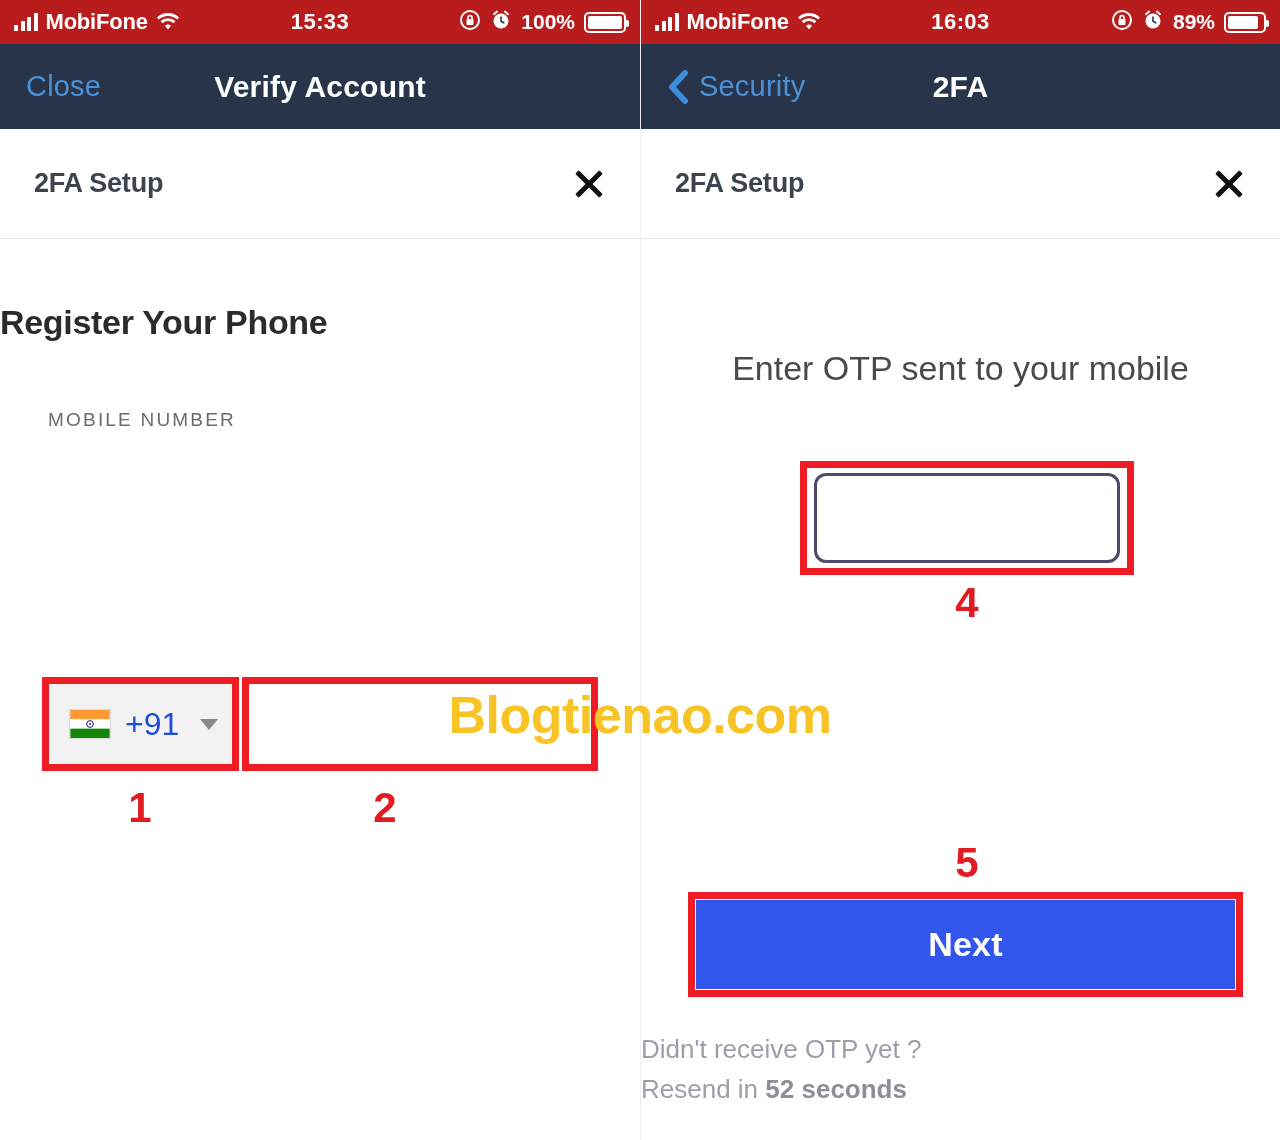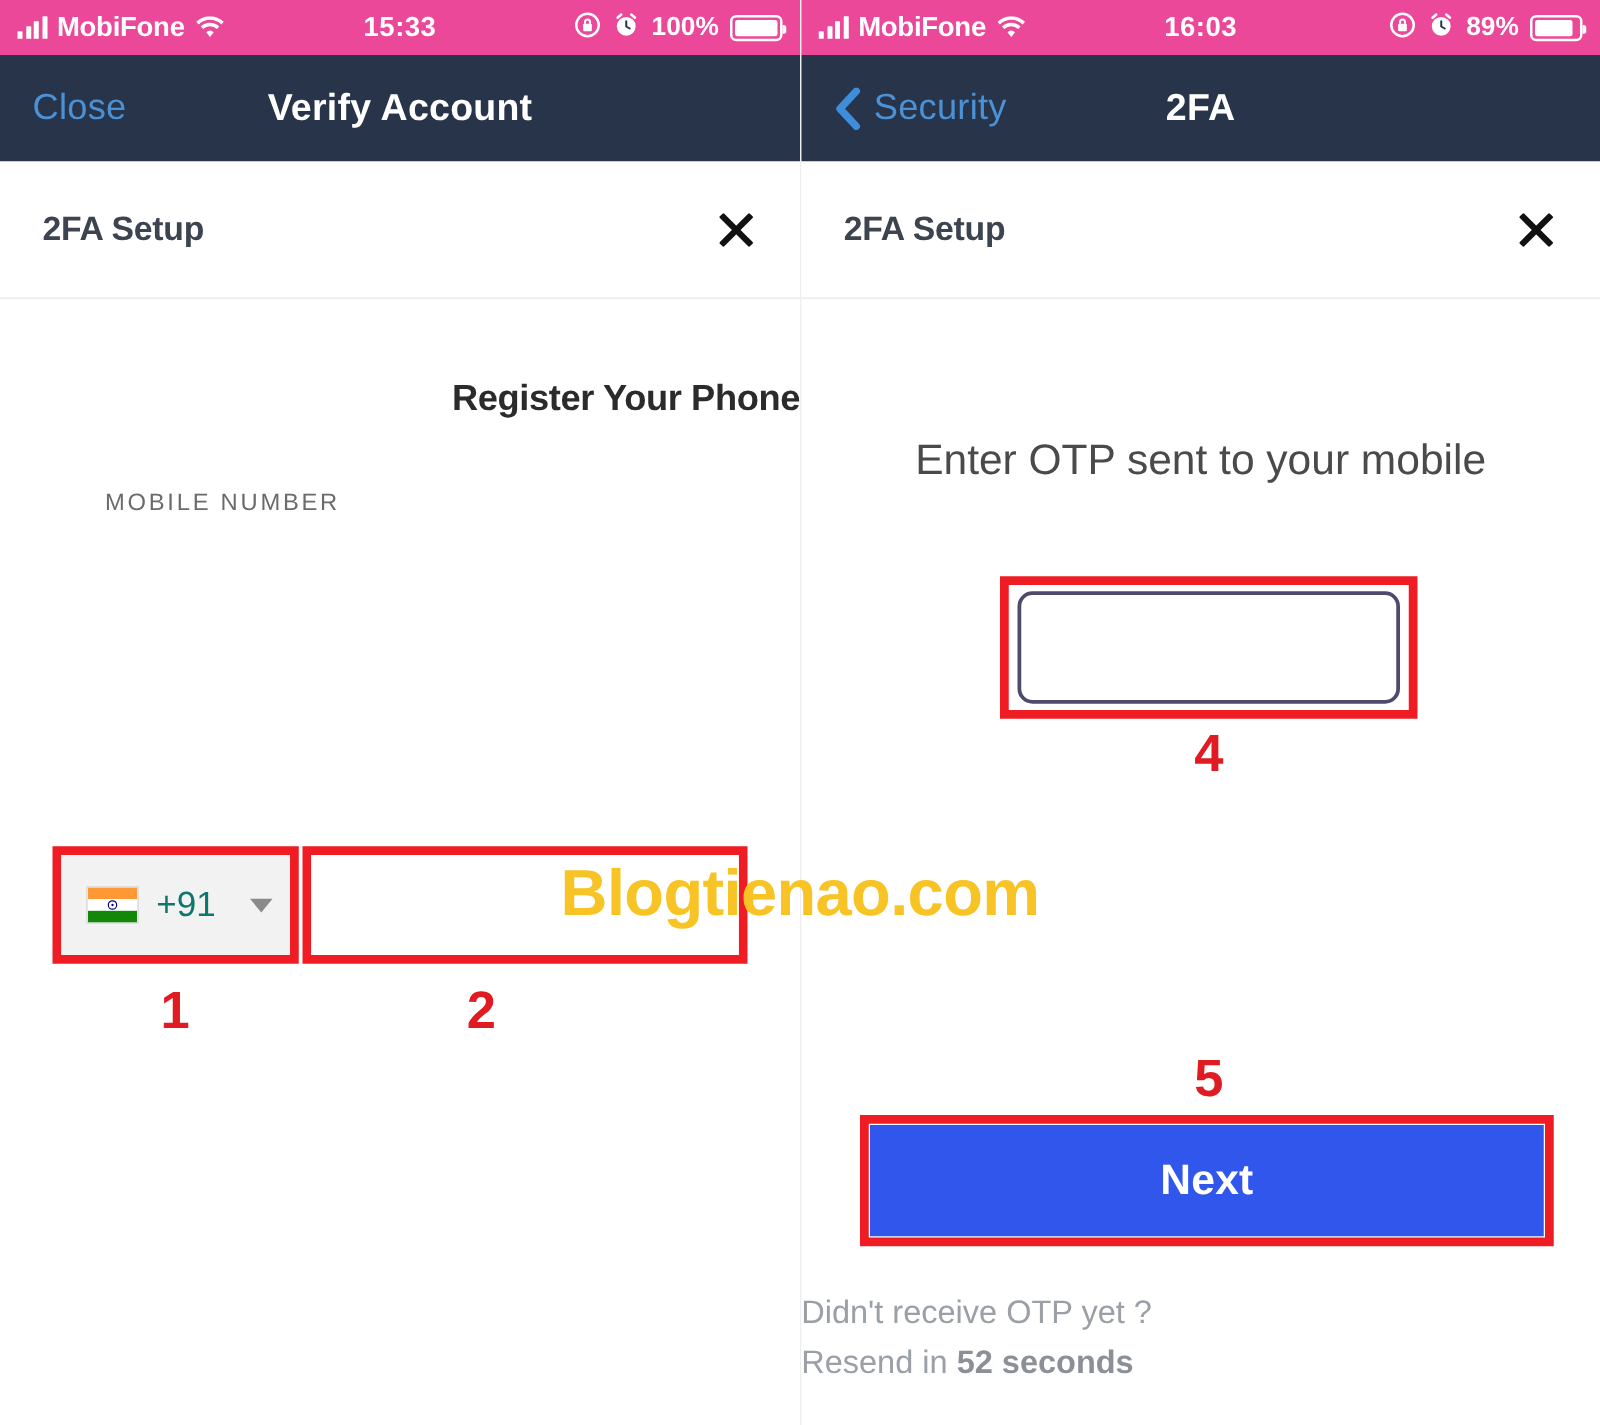--- a/index.html
+++ b/index.html
@@ -29,7 +29,7 @@
   
   .statusbar {
     height: 44px;
-    background: #ec4899;
+    background: #b91c1c;
     display: flex;
     align-items: center;
     padding: 0 14px;

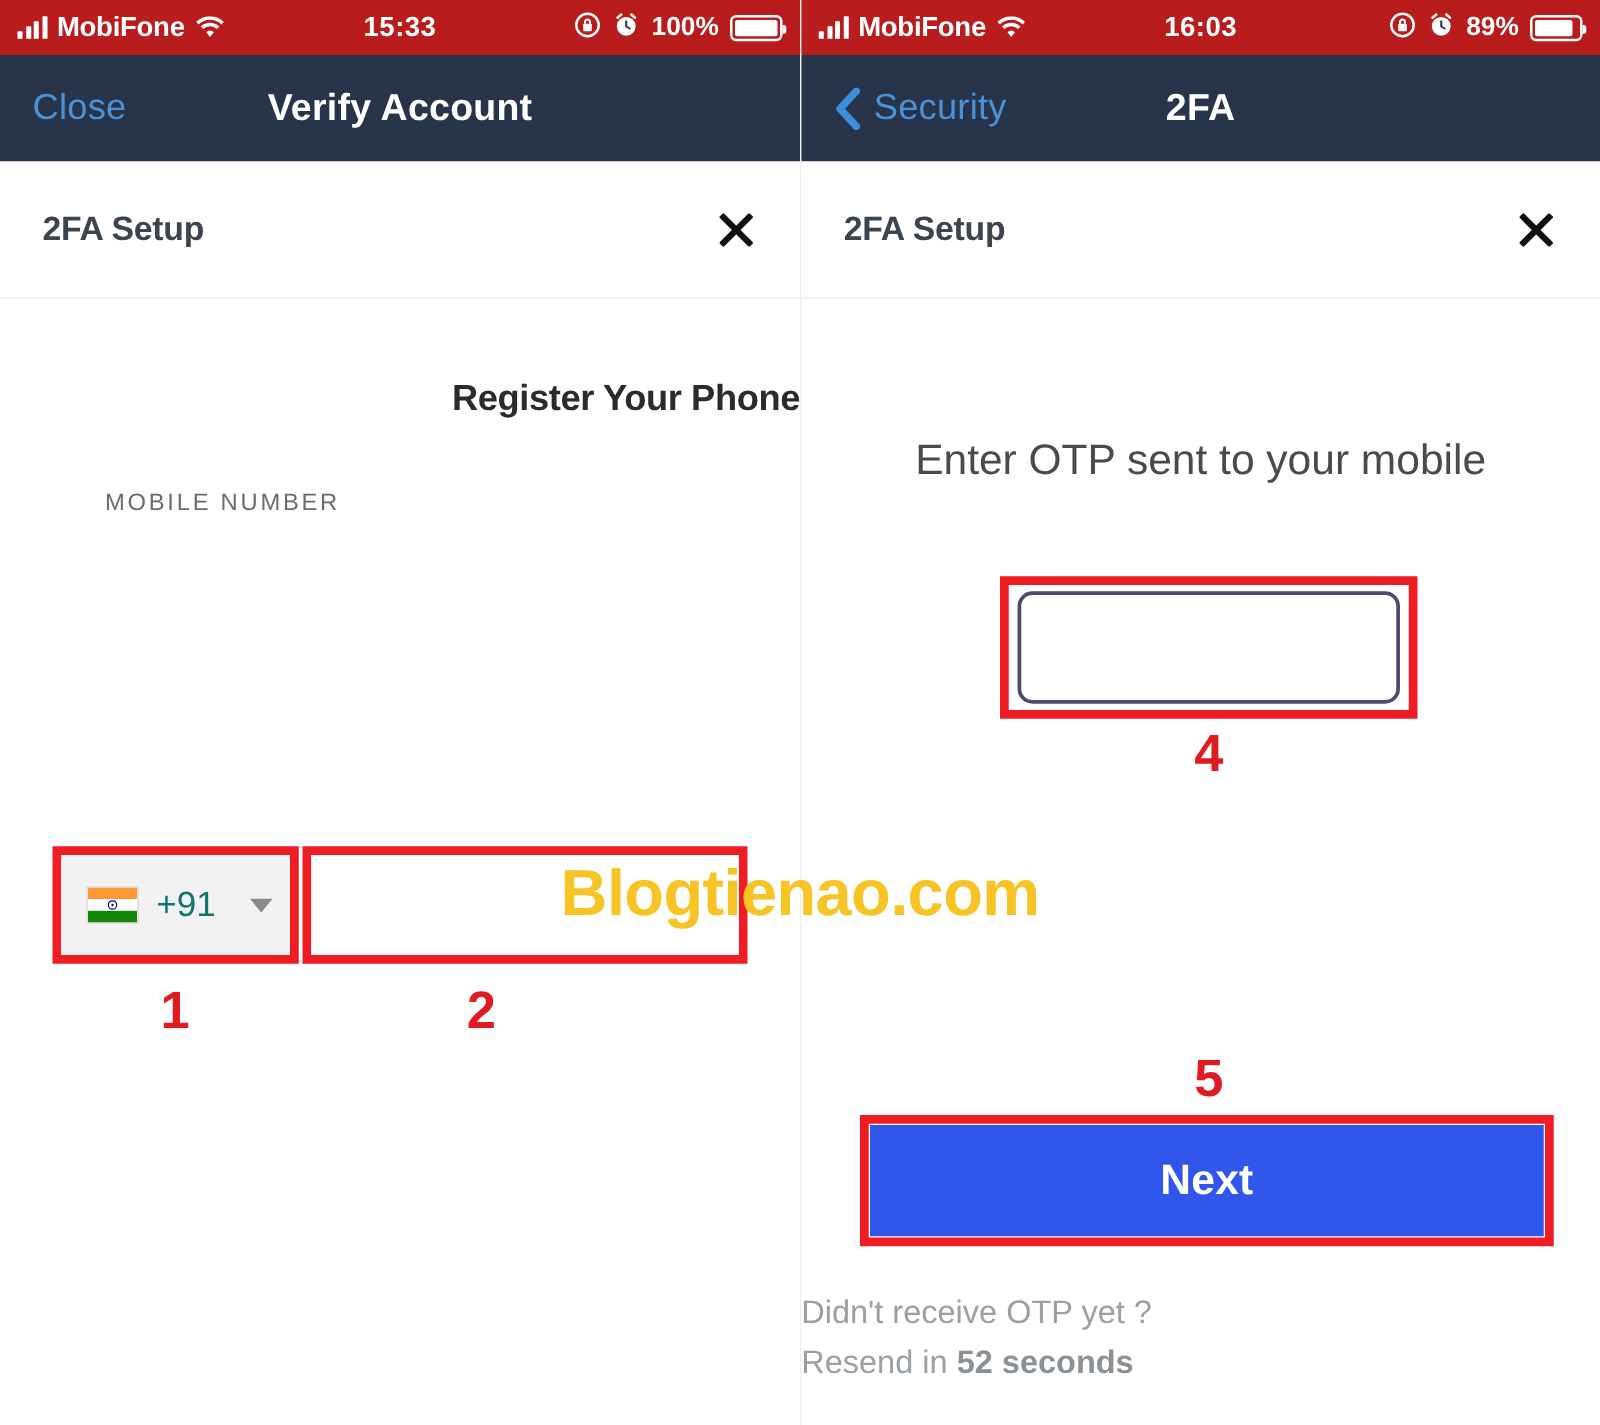--- a/index.html
+++ b/index.html
@@ -181,8 +181,8 @@
   }
 
   .h1 {
-    text-align: right;
-    font-size: 29px;
+    text-align: left;
+    font-size: 34px;
     font-weight: bold;
     color: #2b2b2b;
     letter-spacing: -0.3px;

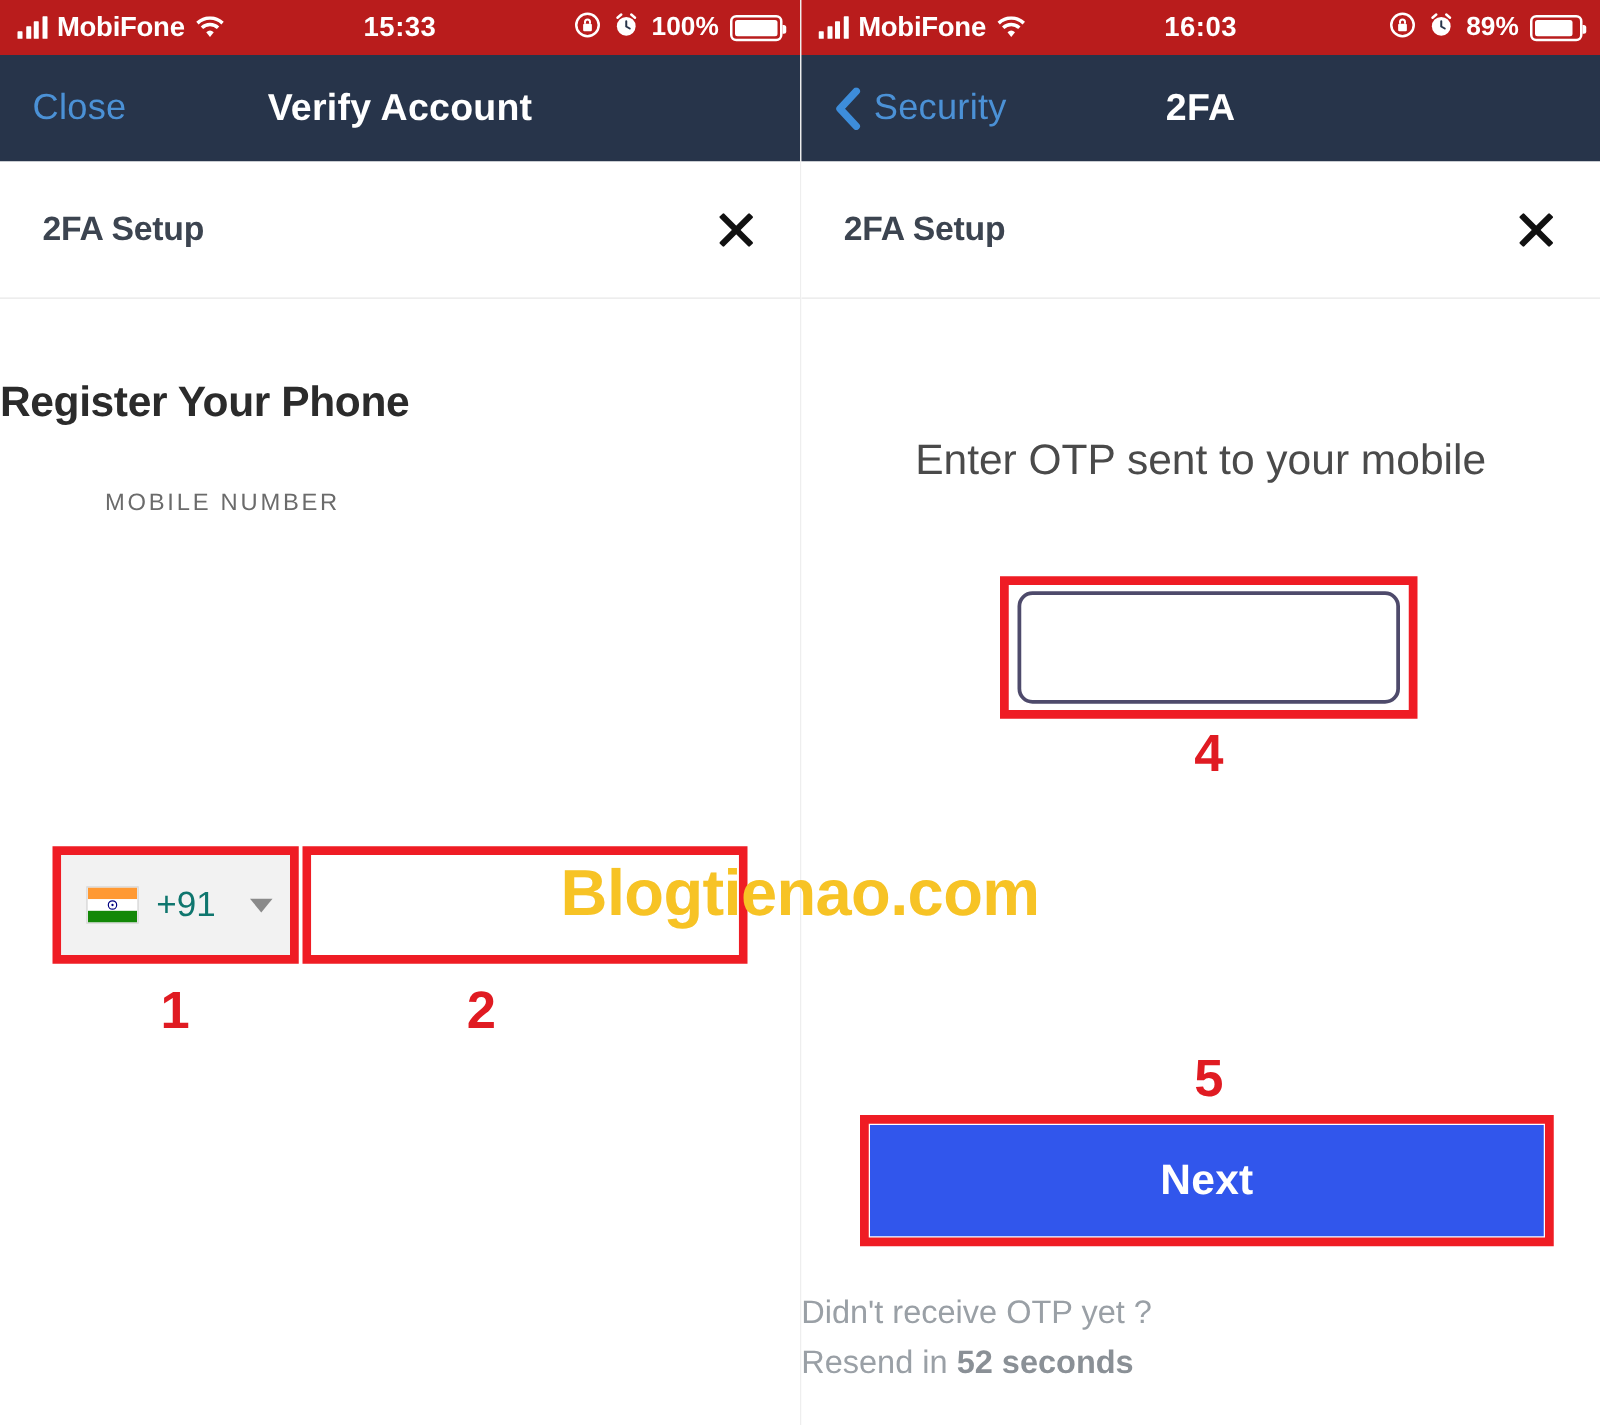--- a/index.html
+++ b/index.html
@@ -366,7 +366,7 @@
   <div class="panel-body">
     <div class="h1" style="position:absolute;left:0;right:0;top:64px;">Register Your Phone</div>
 
-    <div class="field-label" style="position:absolute;left:48px;top:153px;margin-left:36px;">MOBILE NUMBER</div>
+    <div class="field-label" style="position:absolute;left:48px;top:170px;">MOBILE NUMBER</div>
 
     <div class="redbox" style="left:42px;top:438px;width:197px;height:94px;"></div>
     <div class="country-sel" style="left:49px;top:445px;width:183px;height:80px;">

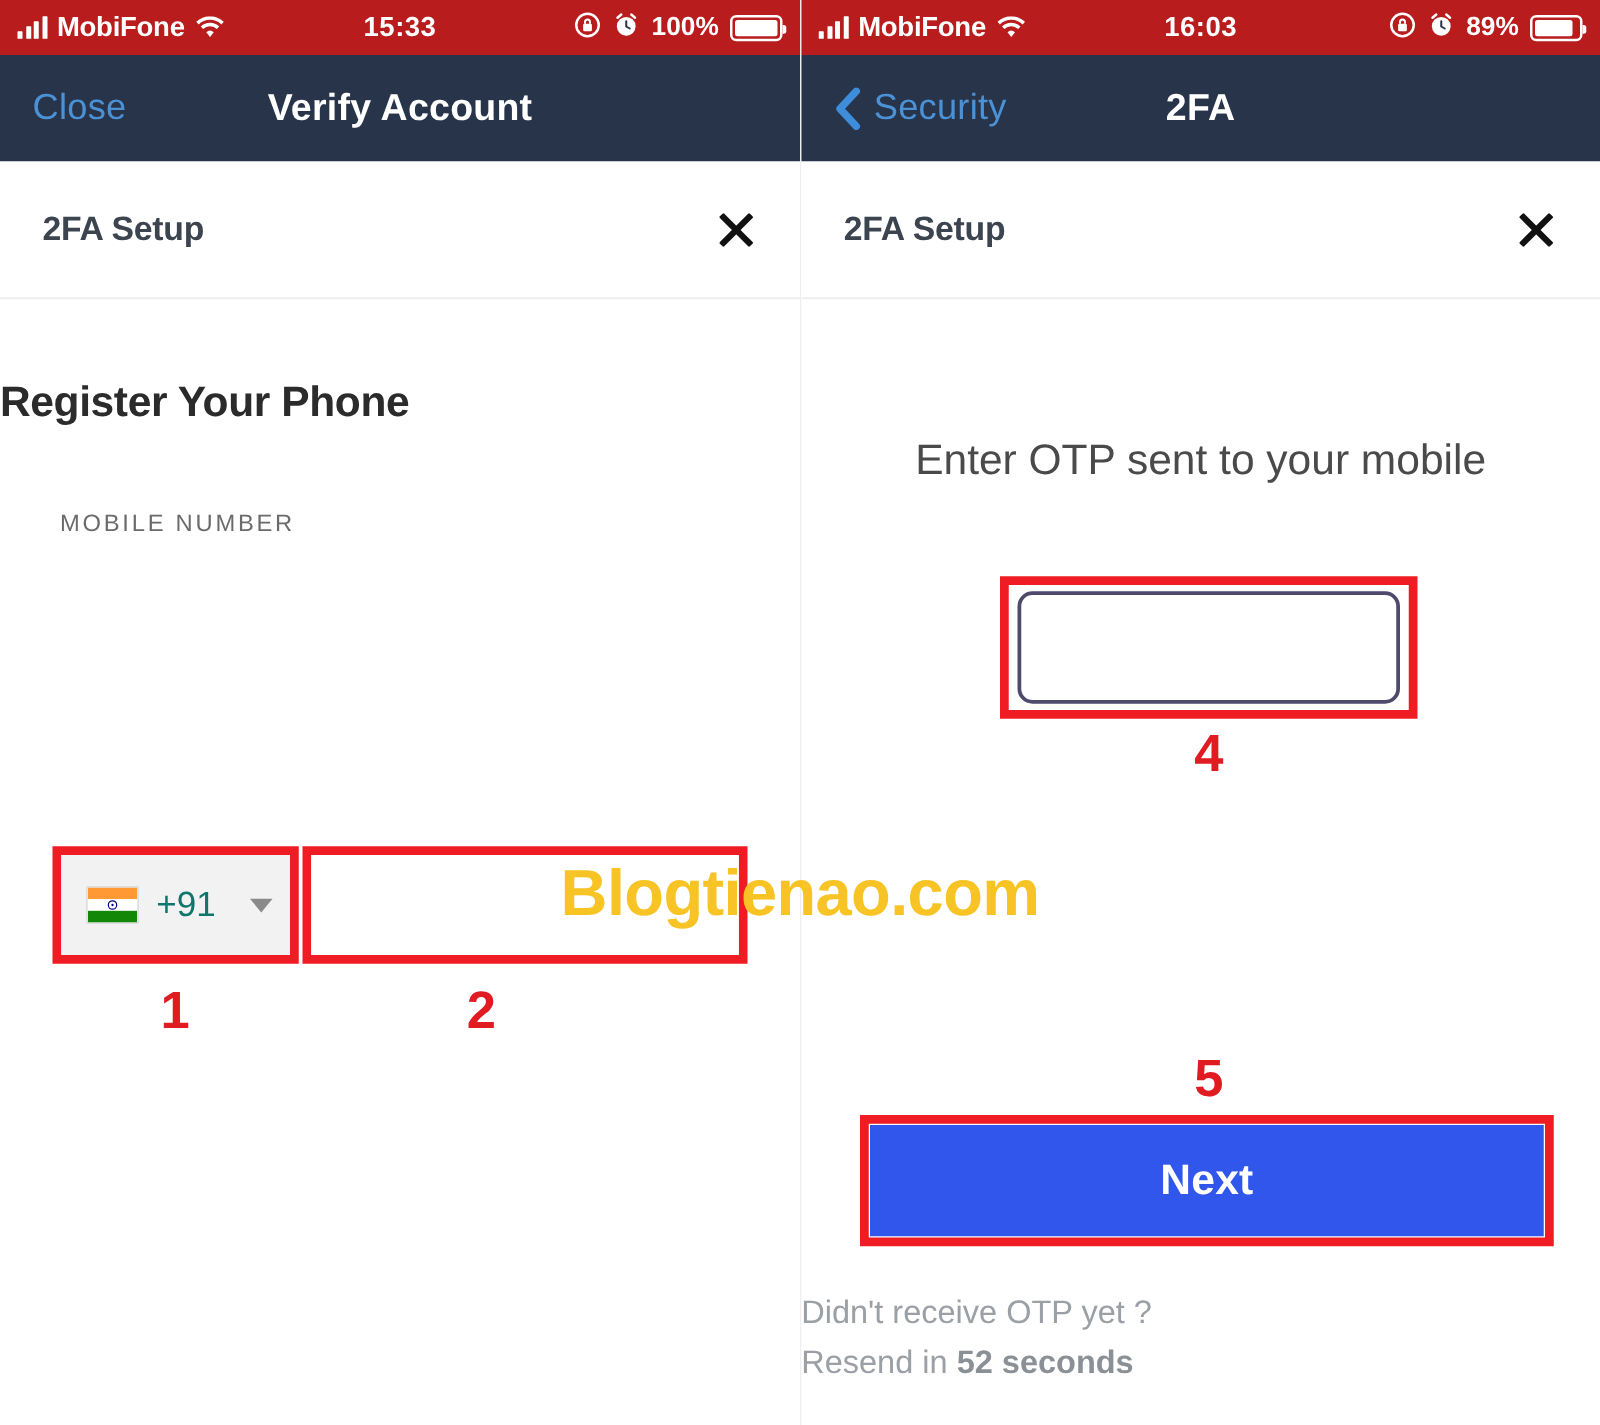--- a/index.html
+++ b/index.html
@@ -233,8 +233,8 @@
     flex: none;
   }
   .dial-code {
-    font-size: 28px;
-    color: #0f766e;
+    font-size: 32px;
+    color: #1d4ed8;
     margin-left: 14px;
     text-align: right;
   }

